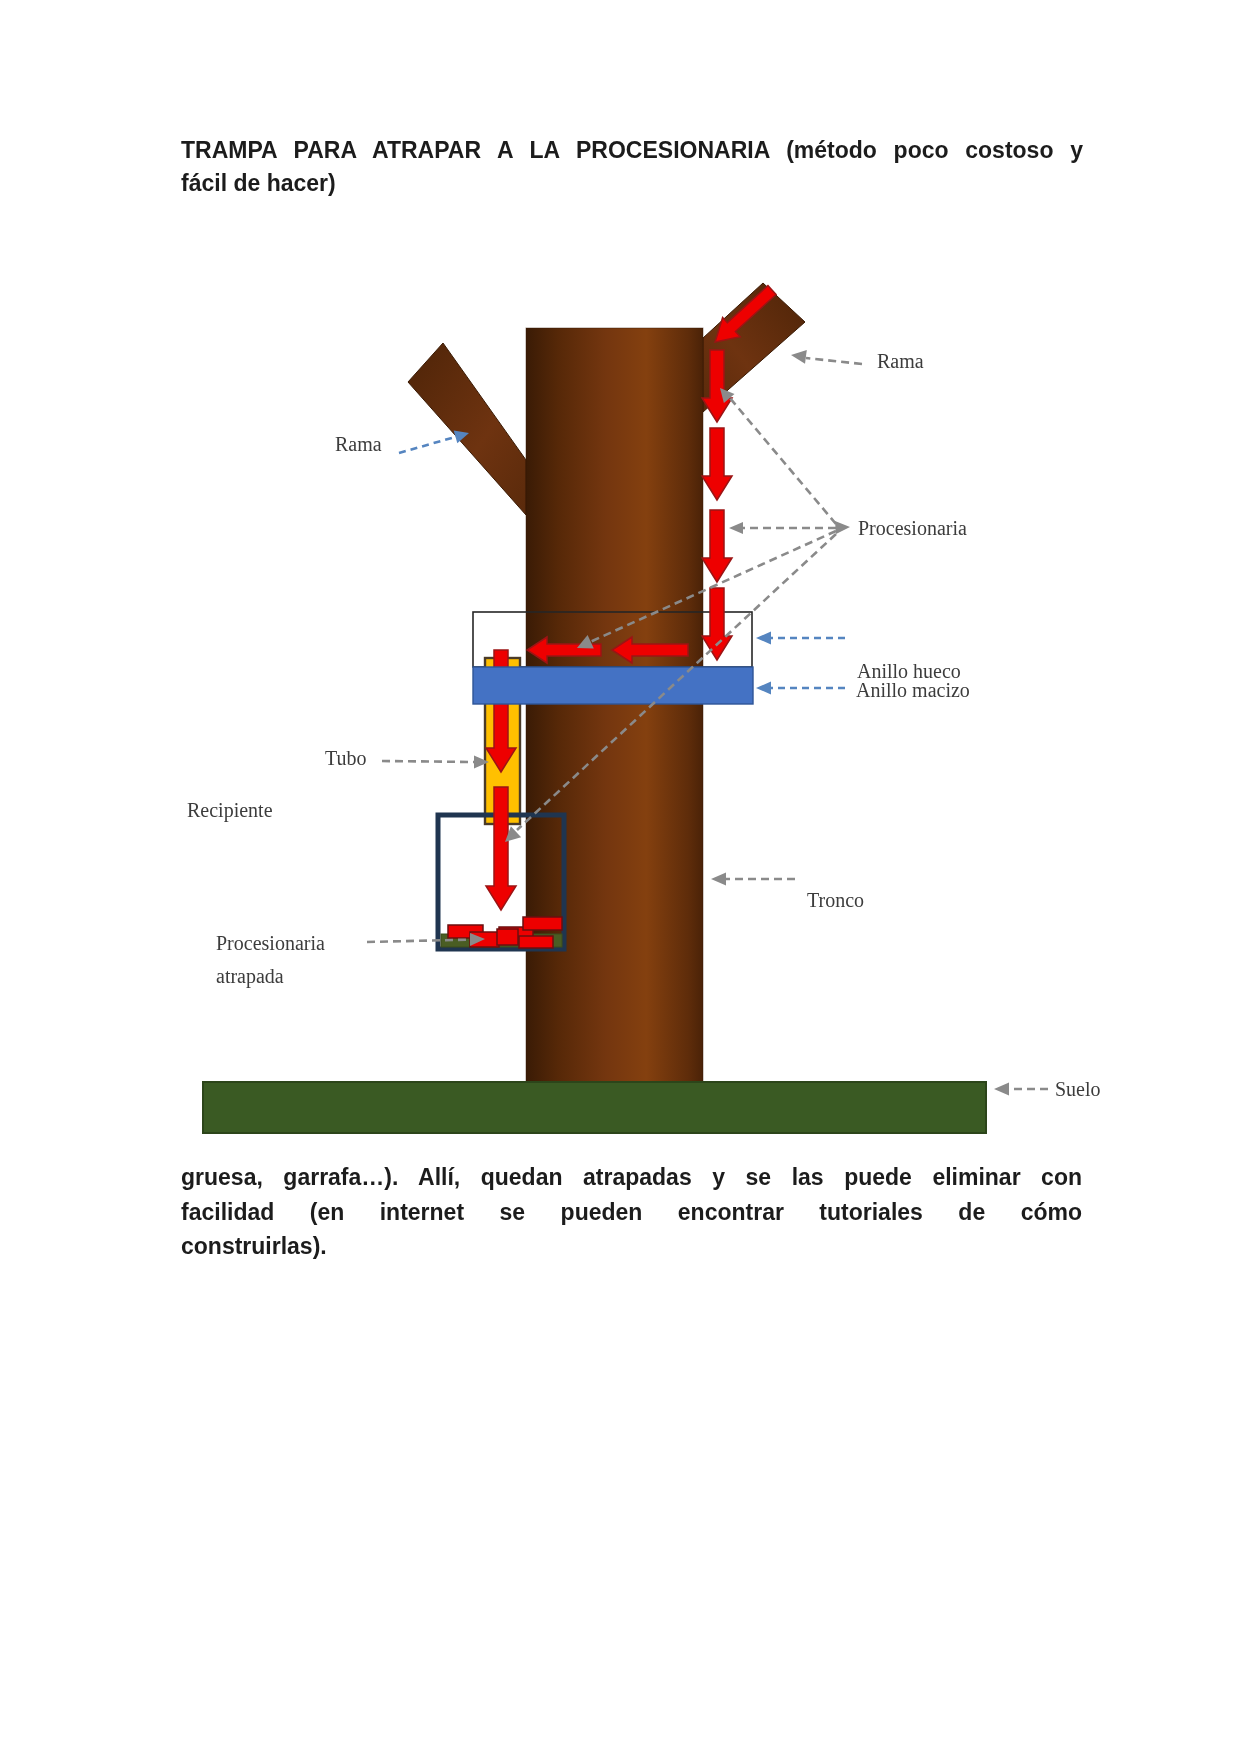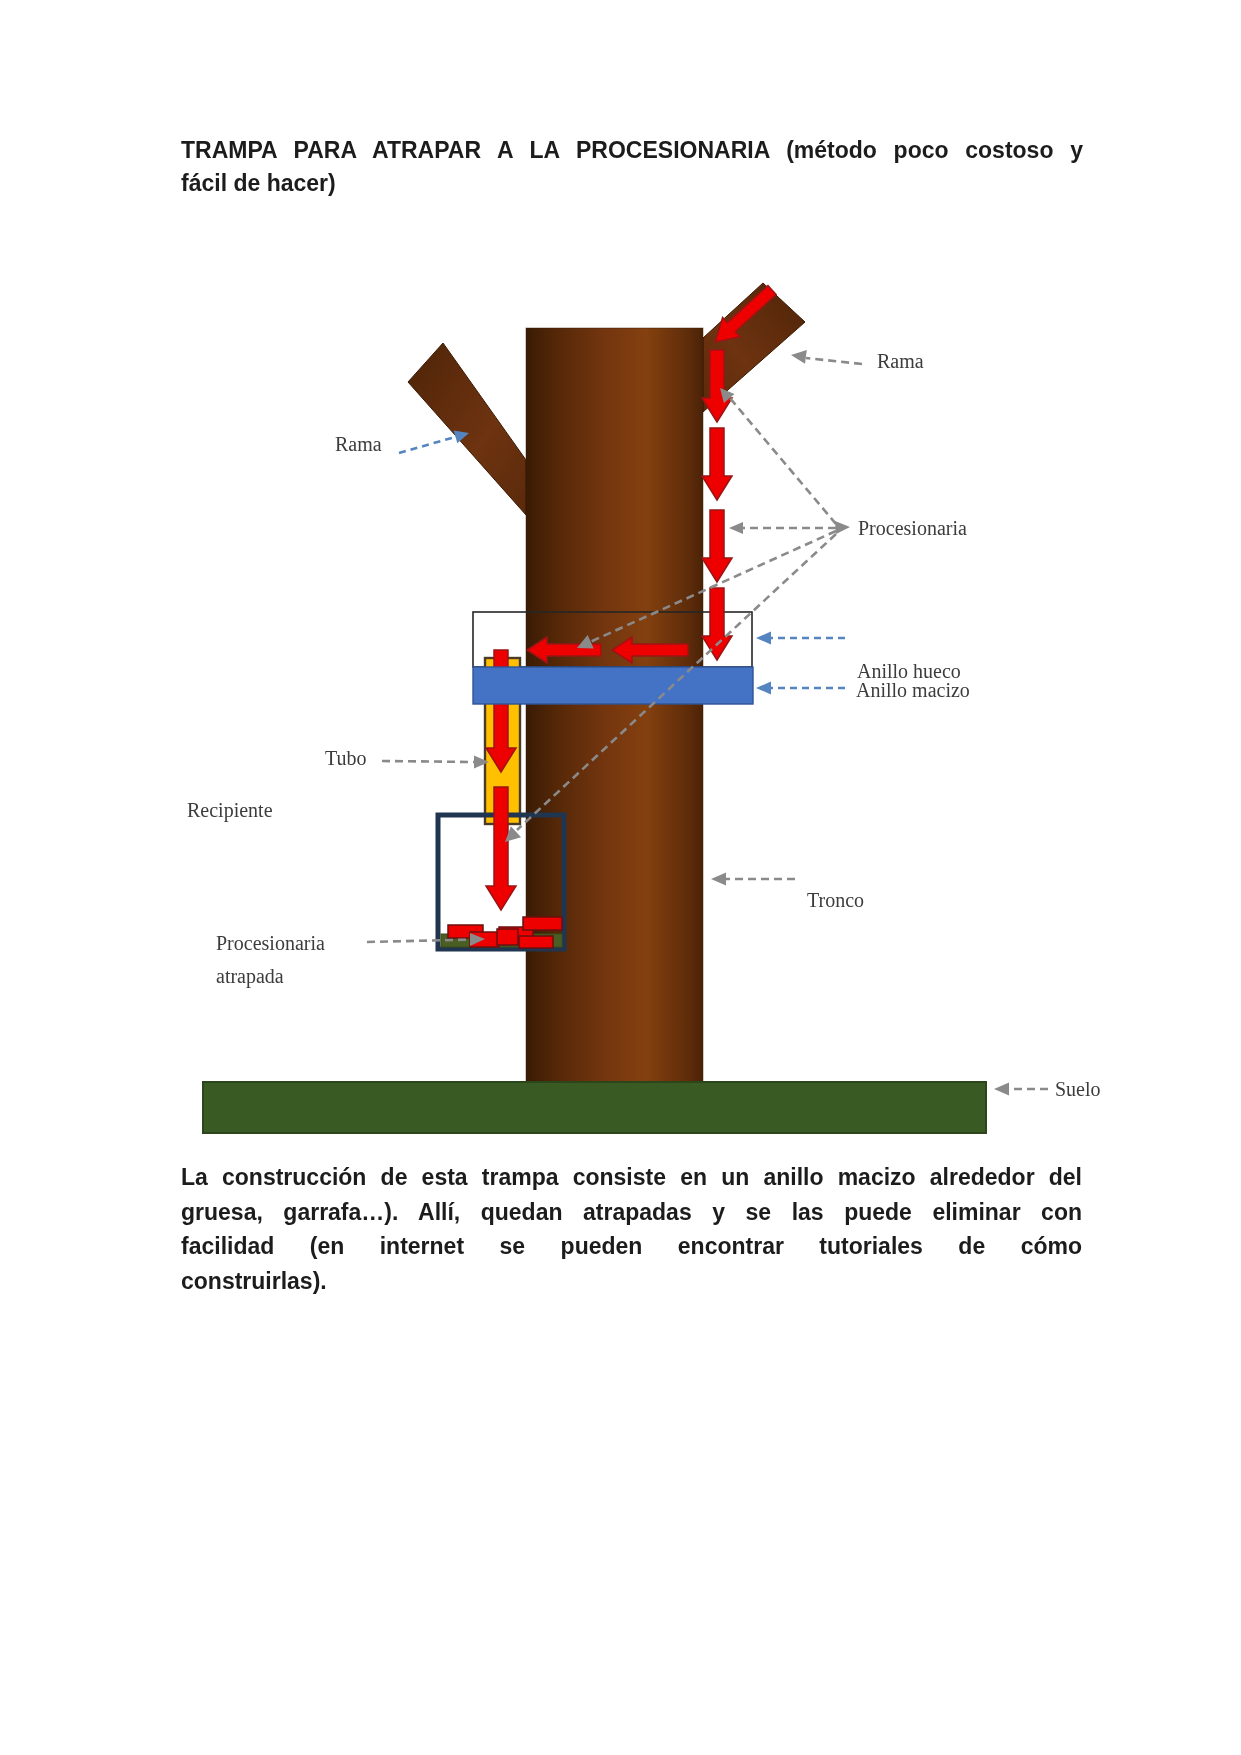--- a/index.html
+++ b/index.html
@@ -174,7 +174,6 @@
   </div>
 
   <div class="doc-paragraph">
-    <div class="jline">La construcción de esta trampa consiste en un anillo macizo alrededor del</div>
     <div class="jline">gruesa, garrafa…). Allí, quedan atrapadas y se las puede eliminar con</div>
     <div class="jline">facilidad (en internet se pueden encontrar tutoriales de cómo</div>
     <div>construirlas).</div>

